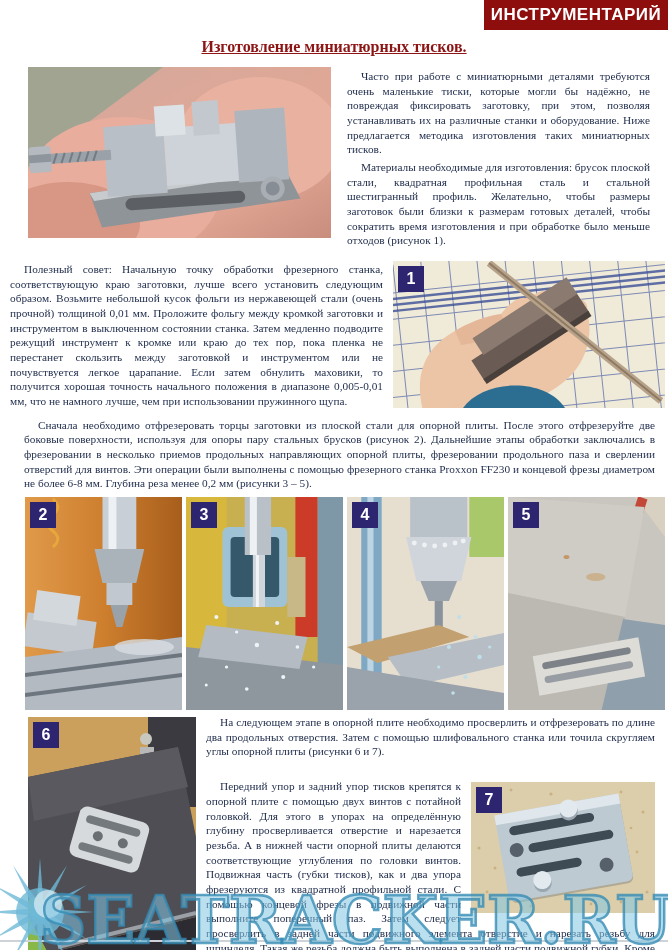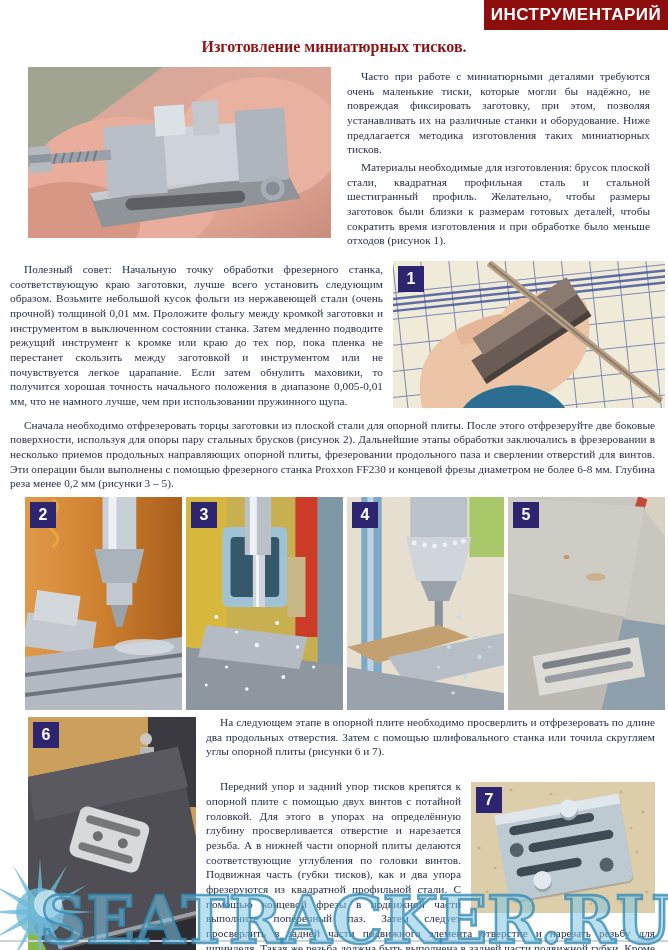--- a/index.html
+++ b/index.html
@@ -9,7 +9,7 @@
         display:flex;align-items:center;justify-content:center;}
   .header-bar span{color:#fff;font-family:"Liberation Sans","DejaVu Sans",sans-serif;
         font-weight:bold;font-size:17px;letter-spacing:.5px;}
-  .page-title{padding-top:38px;text-align:center;color:#8c1414;font-weight:bold;font-size:16px;}
+  .page-title{padding-top:38px;text-align:center;color:#8c1414;font-weight:bold;font-size:16px;text-decoration:underline;}
   p{margin:0;text-align:justify;text-indent:14px;font-size:11.3px;line-height:1.3;}
   .row1{display:flex;gap:16px;margin:11px 18px 0 28px;font-family:Liberation Serif, serif;}
   .row1 .textcol{flex:1;padding-top:2px;}

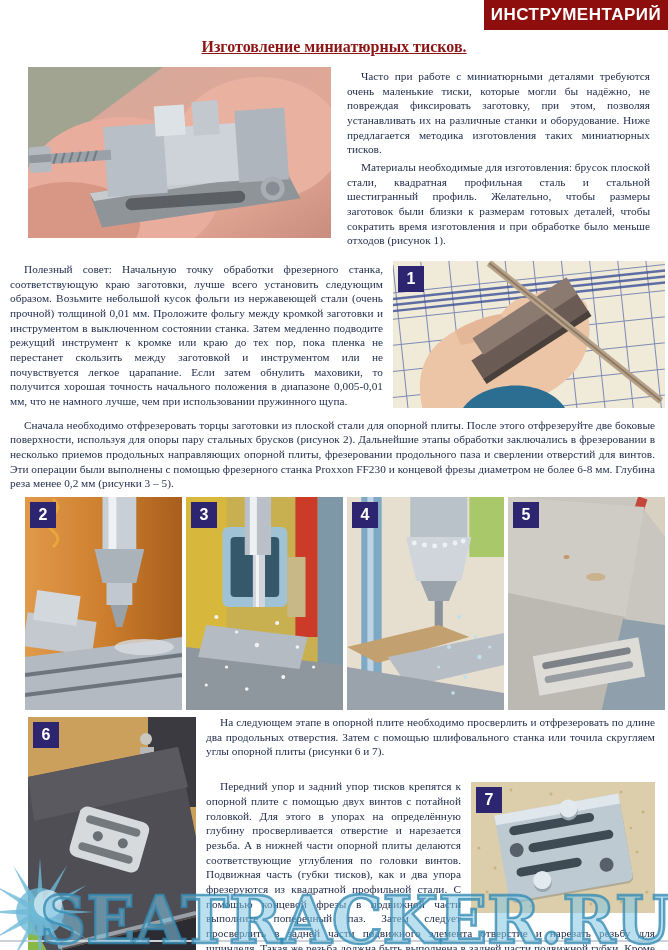--- a/index.html
+++ b/index.html
@@ -16,7 +16,7 @@
   .row1 p + p{margin-top:3px;}
   .row2{display:flex;gap:10px;margin:13px 3px 0 10px;}
   .row2 .textcol{flex:1;padding-top:1px;}
-  .para-milling{margin:9px 13px 0 10px;}
+  .para-milling{margin:9px 13px 0 24px;}
   .row3{display:flex;gap:4px;margin:6px 3px 0 25px;height:213px;}
   .row3 .fig{flex:1;}
   .bottom{margin:5px 13px 0 28px;}

